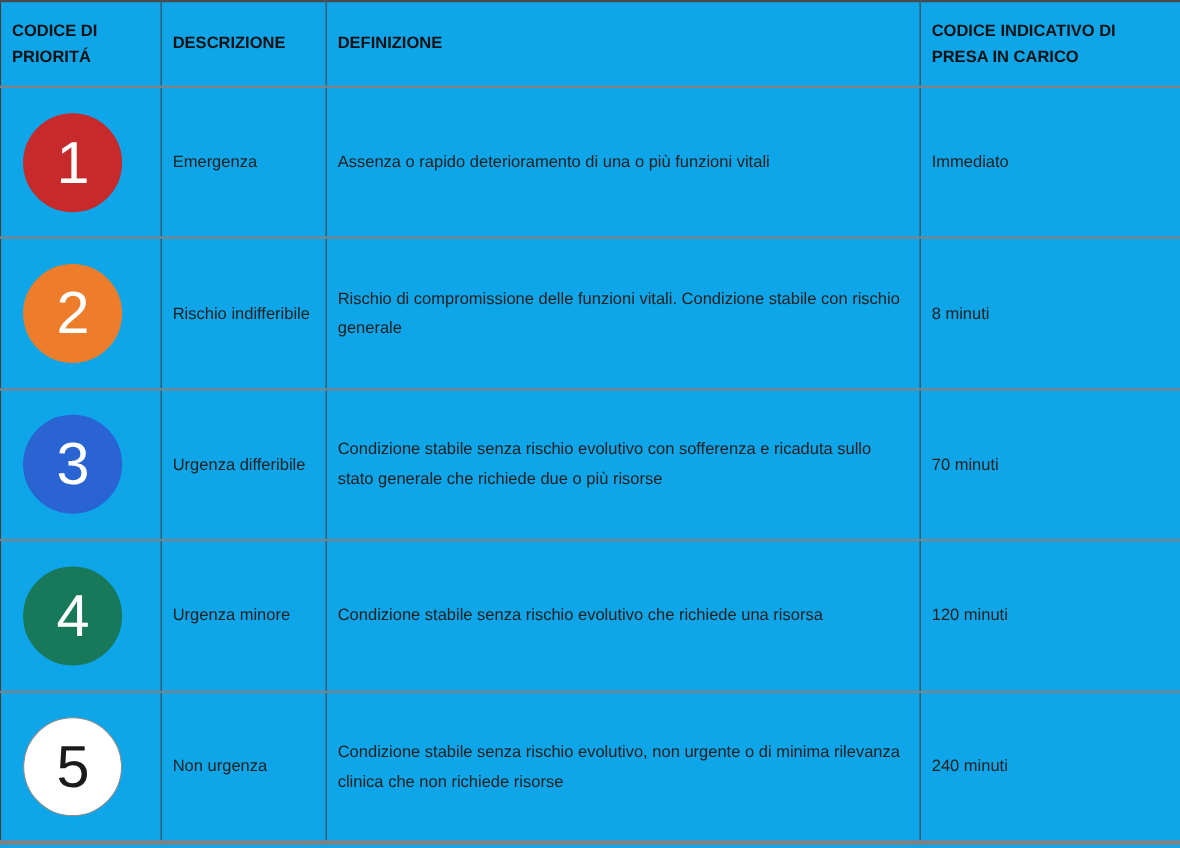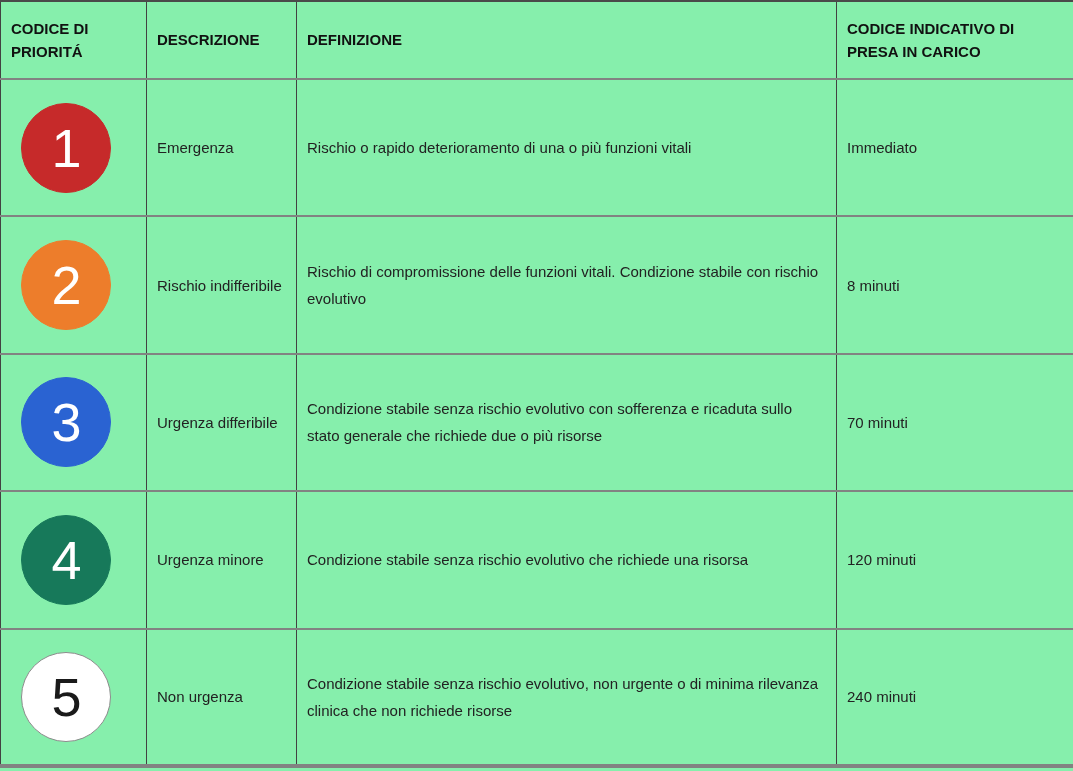--- a/index.html
+++ b/index.html
@@ -13,7 +13,7 @@
     width: 1073px;
     height: 771px;
     box-sizing: border-box;
-    background: #86efac;
+    background: #0ea5e9;
   }
   table.triage {
     width: 1071px;

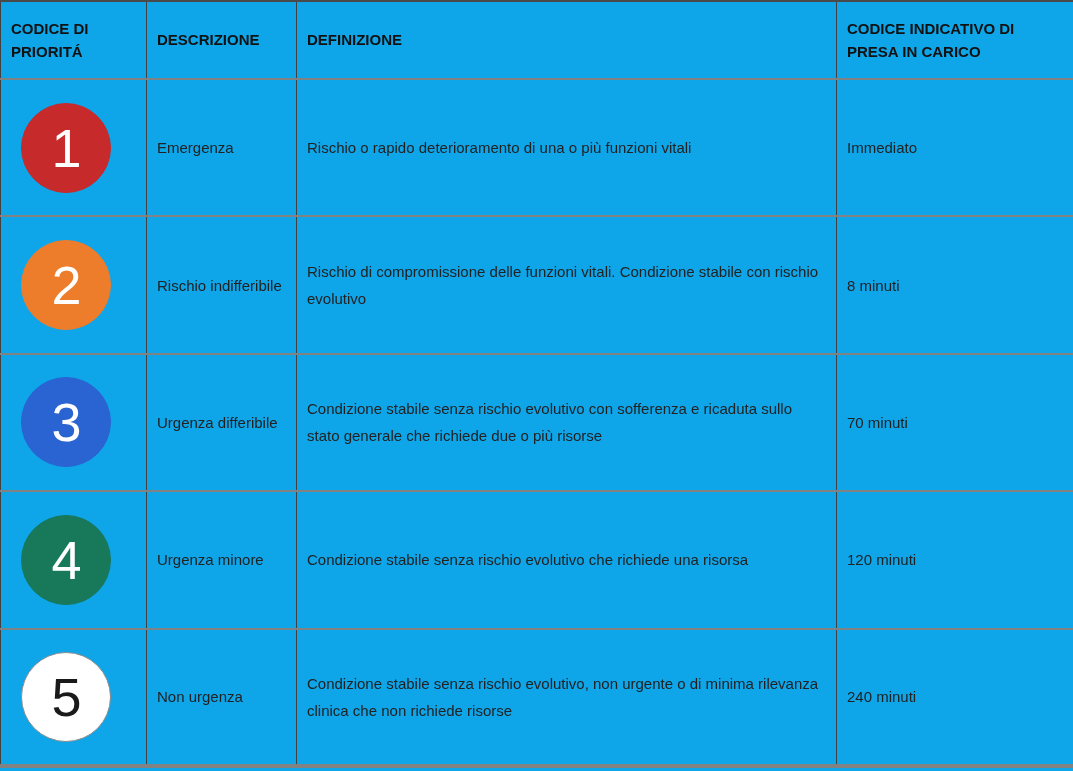--- a/index.html
+++ b/index.html
@@ -106,7 +106,7 @@
           </div>
         </td>
         <td>Emergenza</td>
-        <td>Rischio o rapido deterioramento di una o più funzioni vitali</td>
+        <td>Assenza o rapido deterioramento di una o più funzioni vitali</td>
         <td>Immediato</td>
       </tr>
 

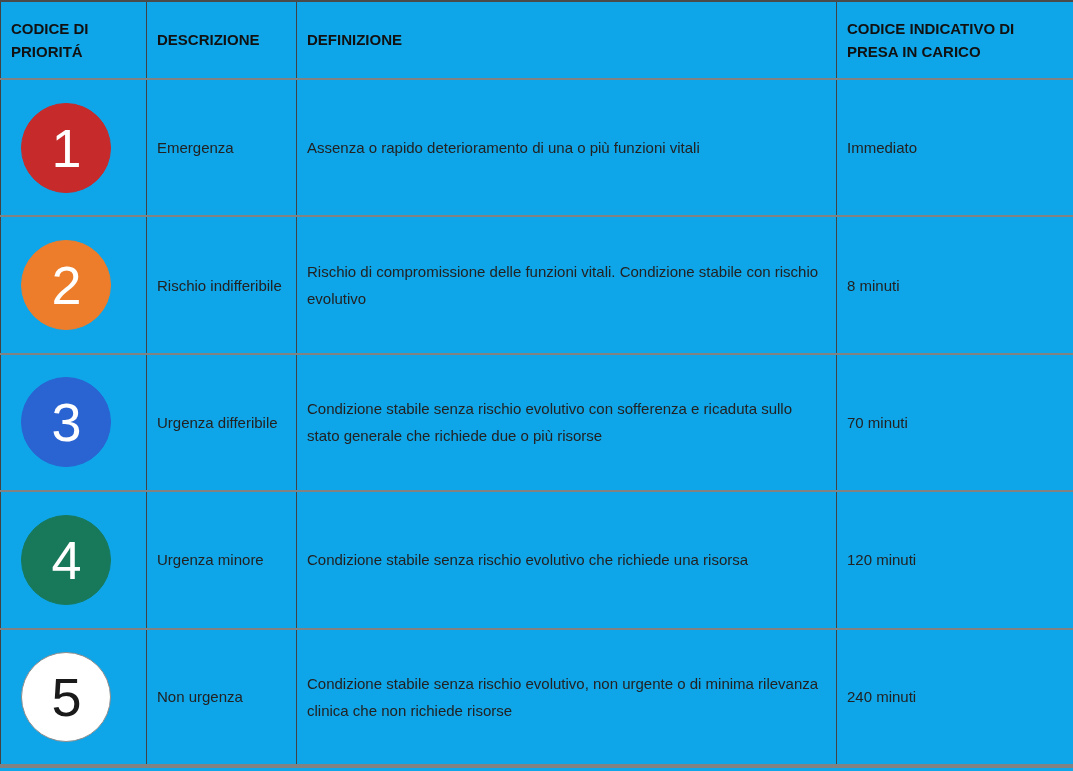--- a/index.html
+++ b/index.html
@@ -117,7 +117,7 @@
           </div>
         </td>
         <td>Rischio indifferibile</td>
-        <td>Rischio di compromissione delle funzioni vitali. Condizione stabile con rischio evolutivo</td>
+        <td>Rischio di compromissione delle funzioni vitali. Condizione stabile con rischio generale</td>
         <td>8 minuti</td>
       </tr>
 

